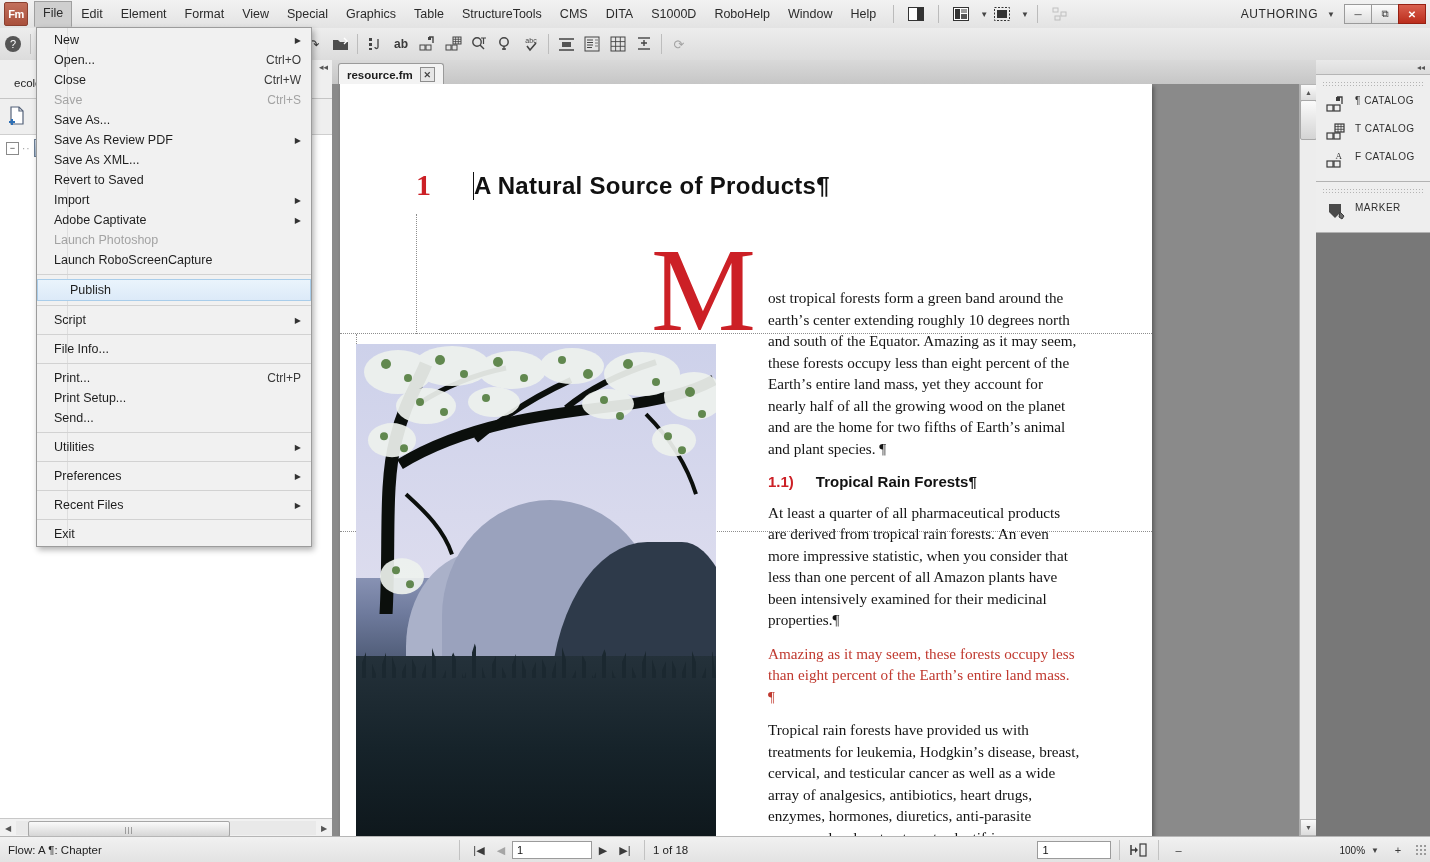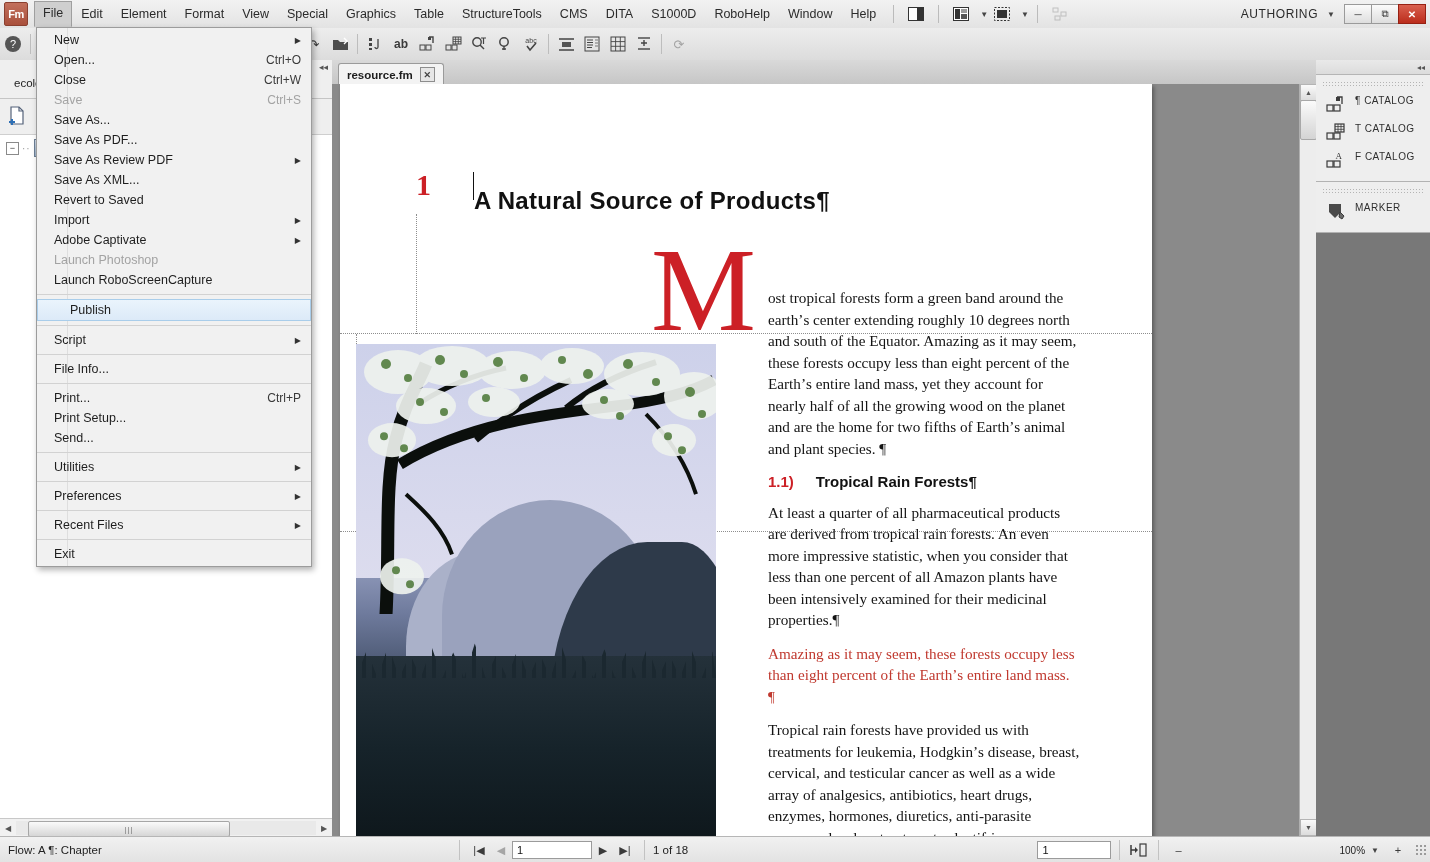--- a/index.html
+++ b/index.html
@@ -695,9 +695,6 @@
           <span class="lbl">Save As...</span>
         </div>
         <div class="dd-item">
-          <span class="lbl">Save As PDF...</span>
-        </div>
-        <div class="dd-item">
           <span class="lbl">Save As Review PDF</span>
           <span class="arw">▶</span>
         </div>

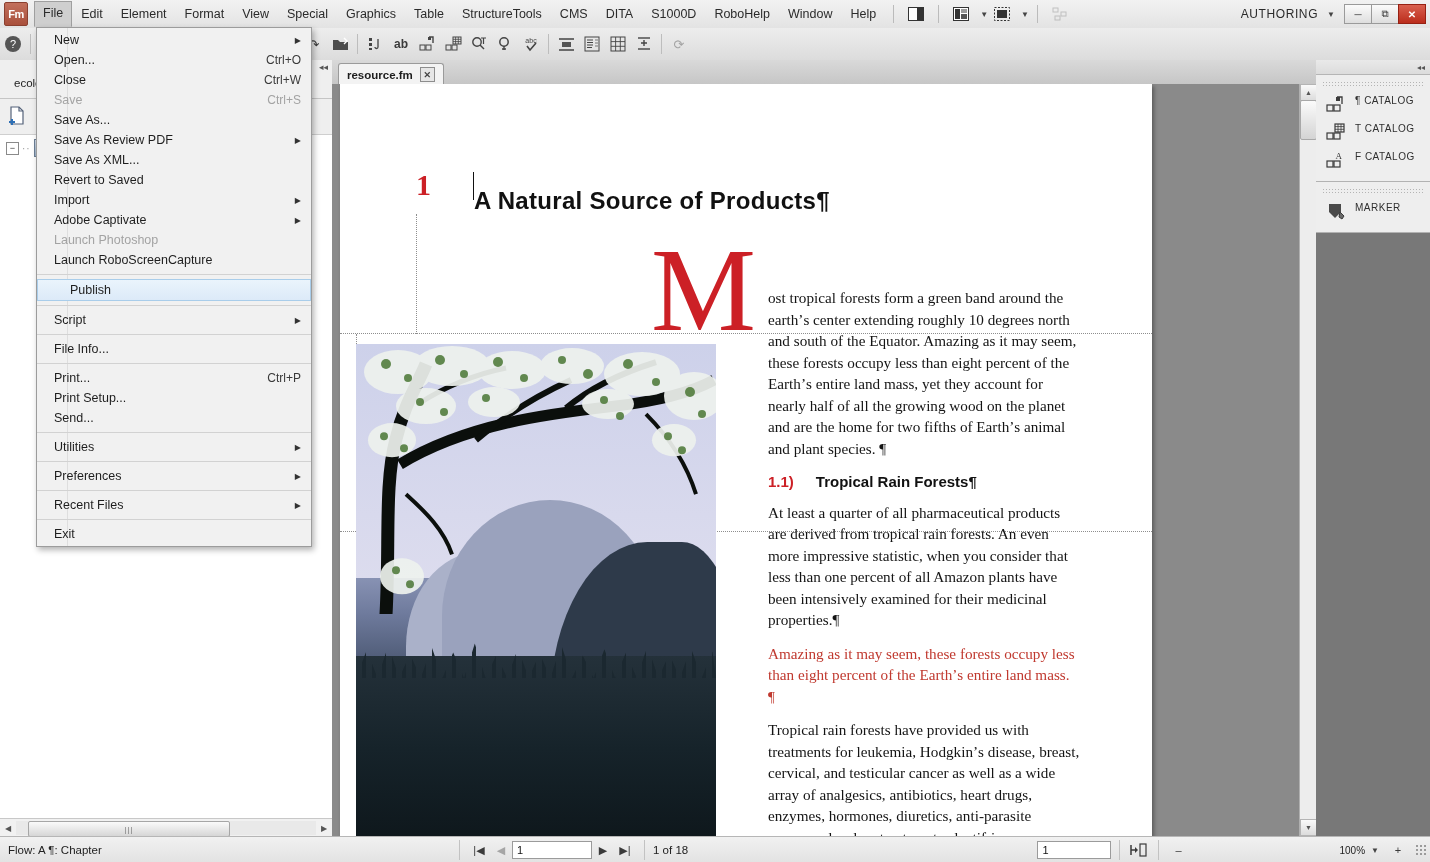--- a/index.html
+++ b/index.html
@@ -148,7 +148,7 @@
   .chap-title{
     position:absolute;left:134px;top:88px;
     font-family:"Liberation Sans",sans-serif;font-size:24px;font-weight:bold;color:#111;
-    letter-spacing:.3px;white-space:nowrap;margin-top:15px;
+    letter-spacing:.3px;white-space:nowrap;
   }
   .caret-bar{
     position:absolute;left:133px;top:88px;width:1px;height:28px;background:#111;

